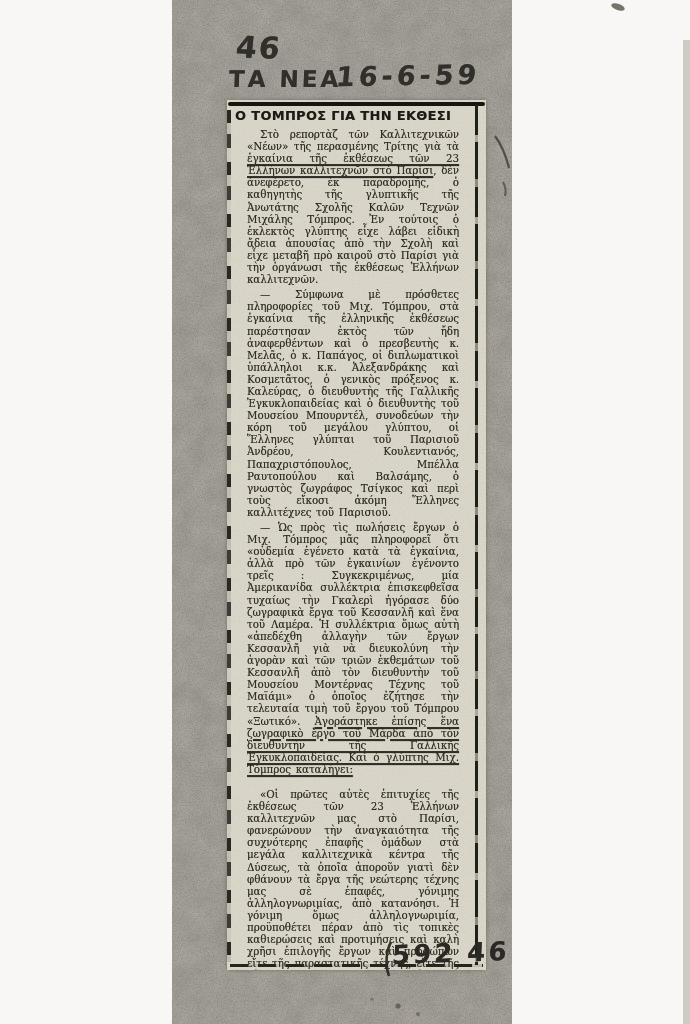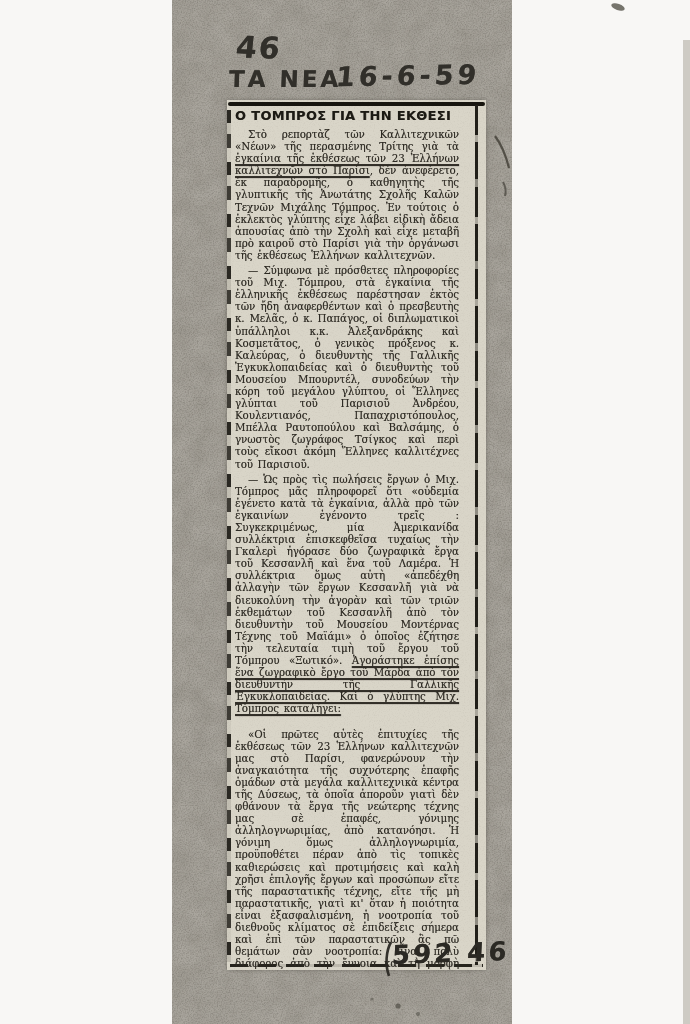--- a/index.html
+++ b/index.html
@@ -66,7 +66,7 @@
     text-shadow:.3px .3px .5px rgba(28,26,20,.55);
   }
   .para{
-    margin:0 0 3px 2px;text-indent:13px;
+    margin:0 0 3px 14px;text-indent:13px;
     font-size:10.2px;line-height:12.1px;text-align:justify;
     color:#2d2a23;word-spacing:1.4px;
     text-shadow:.25px .25px .45px rgba(45,42,35,.5);

